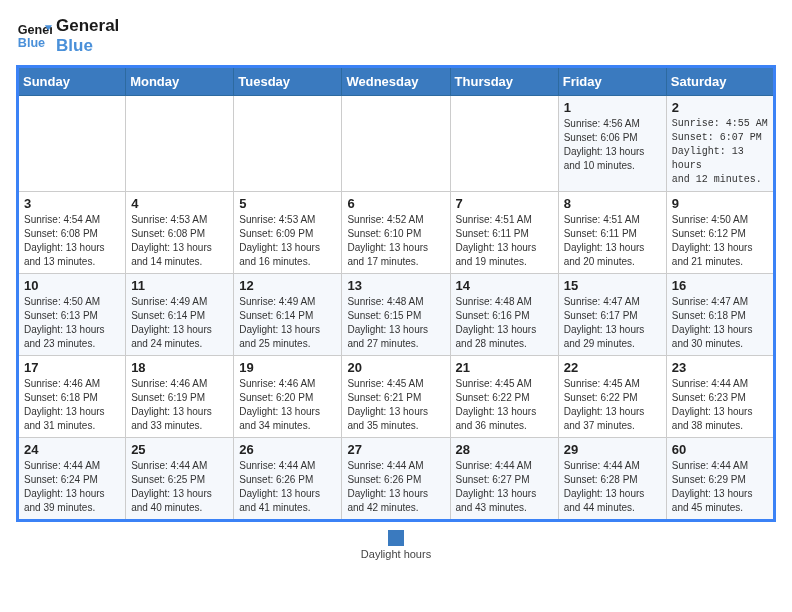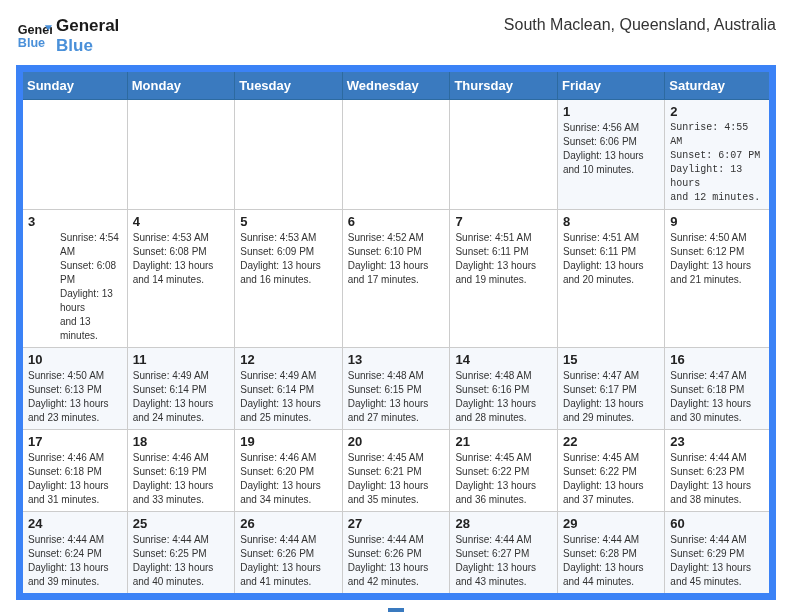--- a/index.html
+++ b/index.html
@@ -115,7 +115,6 @@
     </div>
   </div>
   <div class="title-area">
-    <div class="location">South Maclean, Queensland, Australia</div>
   </div>
 </div>
 

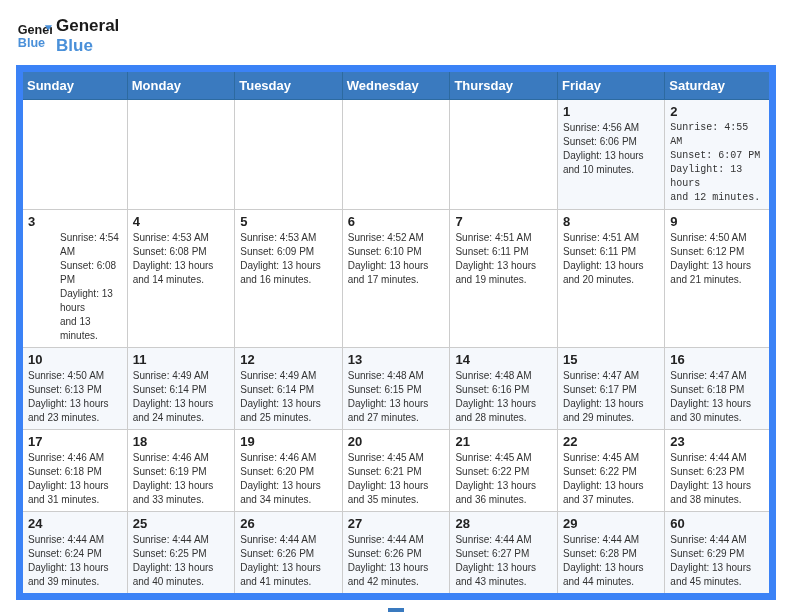--- a/index.html
+++ b/index.html
@@ -42,7 +42,7 @@
     .calendar {
       width: 100%;
       border-collapse: collapse;
-      border: 7px solid #3b82f6;
+      border: 3px solid #3b82f6;
     }
     .calendar th {
       background-color: #3a7abf;

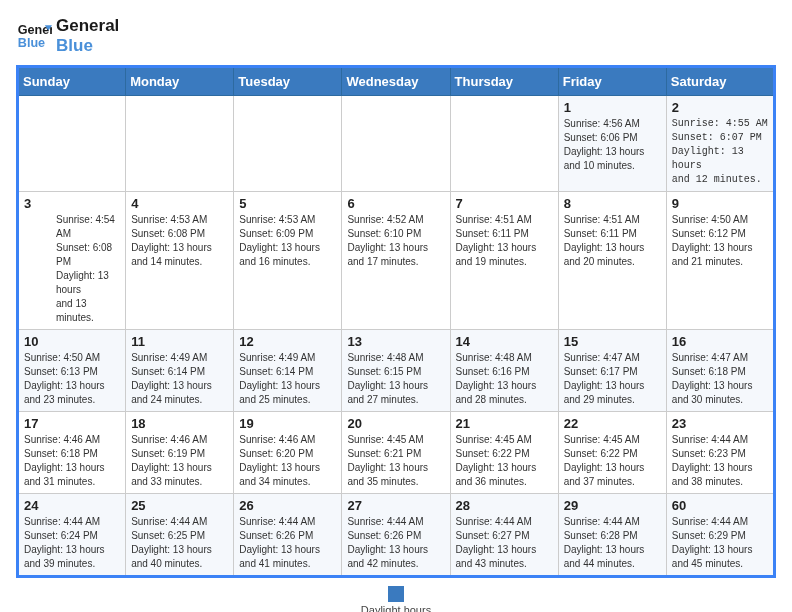--- a/index.html
+++ b/index.html
@@ -155,7 +155,7 @@
       <tr>
         <td>
           <span class="day-number">3</span>
-          <div class="day-info" style="white-space: pre-line; margin-left: 32px;">Sunrise: 4:54 AM
+          <div class="day-info" style="white-space: pre-line;">Sunrise: 4:54 AM
 Sunset: 6:08 PM
 Daylight: 13 hours
 and 13 minutes.</div>

